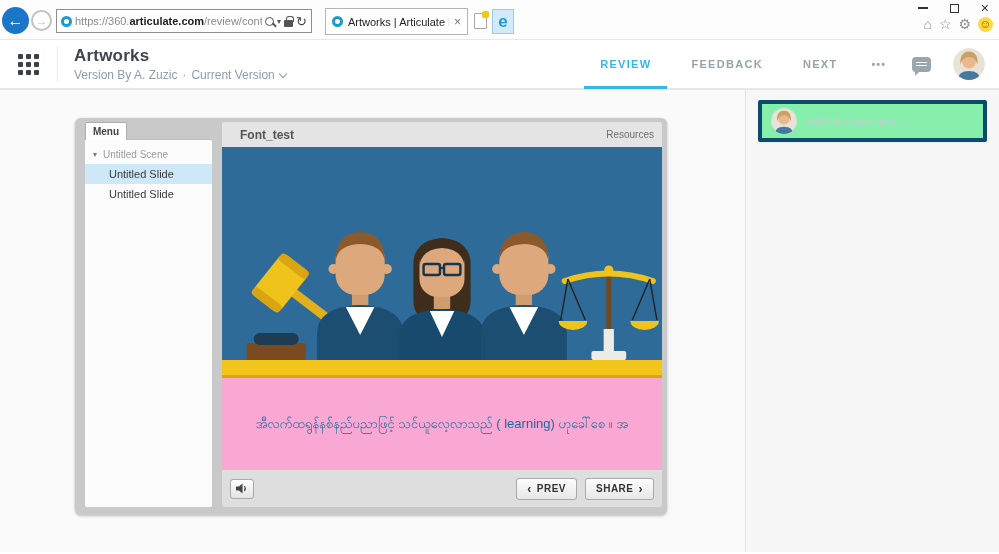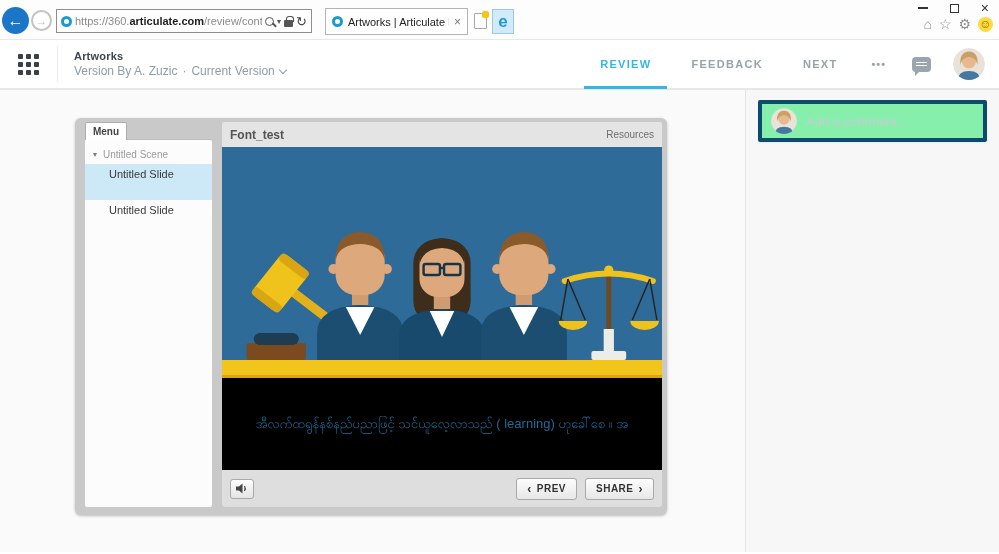--- a/index.html
+++ b/index.html
@@ -55,7 +55,7 @@
     gap:3px; margin:0 4px; }
   .apps-grid i { background:#3a4046; border-radius:1px; }
   .hdr-divider { width:1px; height:36px; background:#ececec; margin:0 16px 0 14px; }
-  .title-block .ttl { font-size:11px; color:#3e454c; font-weight:bold; letter-spacing:.2px; }
+  .title-block .ttl { font-size:17px; color:#3e454c; font-weight:bold; letter-spacing:.2px; }
   .title-block .sub { font-size:12px; color:#8e9dab; margin-top:2px; display:flex; align-items:center; gap:5px; }
   .chev-down { width:6px; height:6px; border-right:1.5px solid #8e9dab; border-bottom:1.5px solid #8e9dab;
     transform:rotate(45deg); margin-top:-3px; }

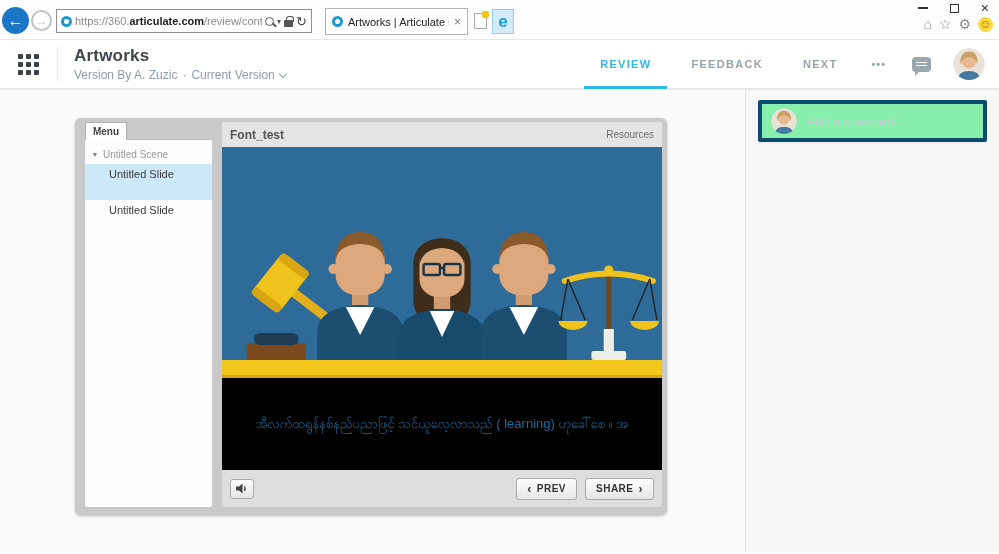--- a/index.html
+++ b/index.html
@@ -92,7 +92,7 @@
   .content-col { flex:1; margin-left:10px; display:flex; flex-direction:column; }
   .content-hdr { height:25px; background:#e4e4e4; border-radius:2px 2px 0 0; display:flex;
     align-items:center; padding:0 8px; }
-  .content-title { font-size:12px; font-weight:bold; color:#555; flex:1; }
+  .content-title { font-size:12px; font-weight:bold; color:#555; flex:1;margin-left:10px; }
   .resources-link { font-size:10px; color:#6f6f6f; }
   .slide { flex:1; background:#000000; display:flex; flex-direction:column; overflow:hidden; }
   .illustration { width:100%; height:231px; display:block; }

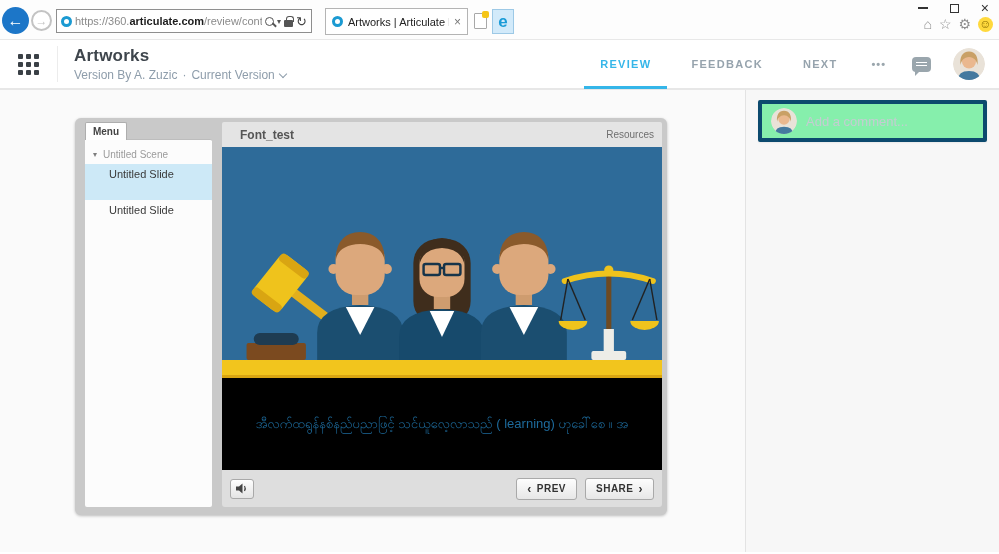--- a/index.html
+++ b/index.html
@@ -86,7 +86,7 @@
     padding-top:7px; margin-top:-1px; }
   .scene-row { display:flex; align-items:center; gap:6px; padding:2px 0 4px 8px; font-size:10px; color:#9b9b9b; }
   .scene-caret { font-size:8px; color:#7d7d7d; }
-  .slide-row { font-size:11px; color:#3a3a3a; padding:4px 0 20px 24px; }
+  .slide-row { font-size:11px; color:#3a3a3a; padding:4px 0 4px 24px; }
   .slide-row.selected { background:#cde9f7; }
 
   .content-col { flex:1; margin-left:10px; display:flex; flex-direction:column; }

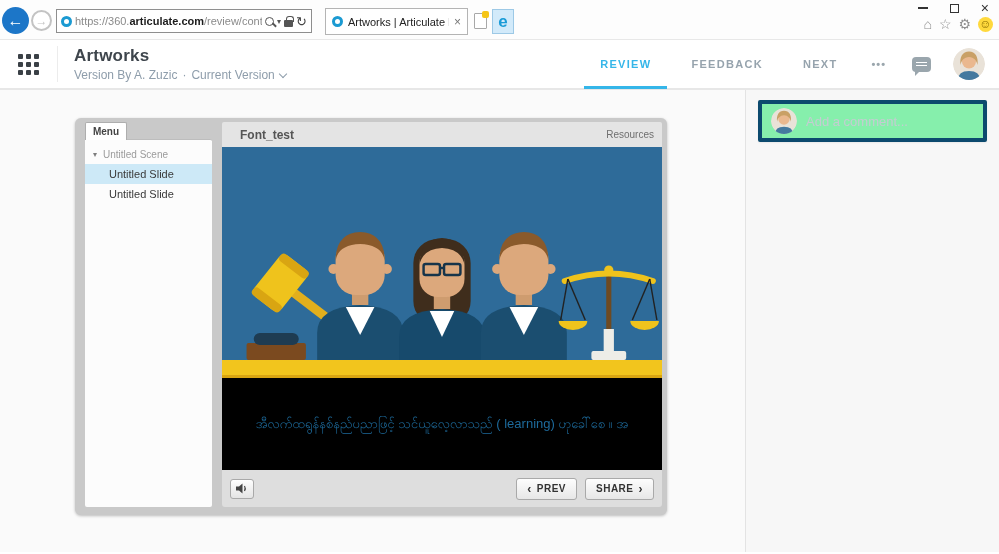--- a/index.html
+++ b/index.html
@@ -94,7 +94,7 @@
     align-items:center; padding:0 8px; }
   .content-title { font-size:12px; font-weight:bold; color:#555; flex:1;margin-left:10px; }
   .resources-link { font-size:10px; color:#6f6f6f; }
-  .slide { flex:1; background:#000000; display:flex; flex-direction:column; overflow:hidden; }
+  .slide { flex:1; background:#f9a8d4; display:flex; flex-direction:column; overflow:hidden; }
   .illustration { width:100%; height:231px; display:block; }
   .caption-zone { flex:1; display:flex; flex-direction:column; align-items:center; justify-content:center;
     padding:0 18px; }

